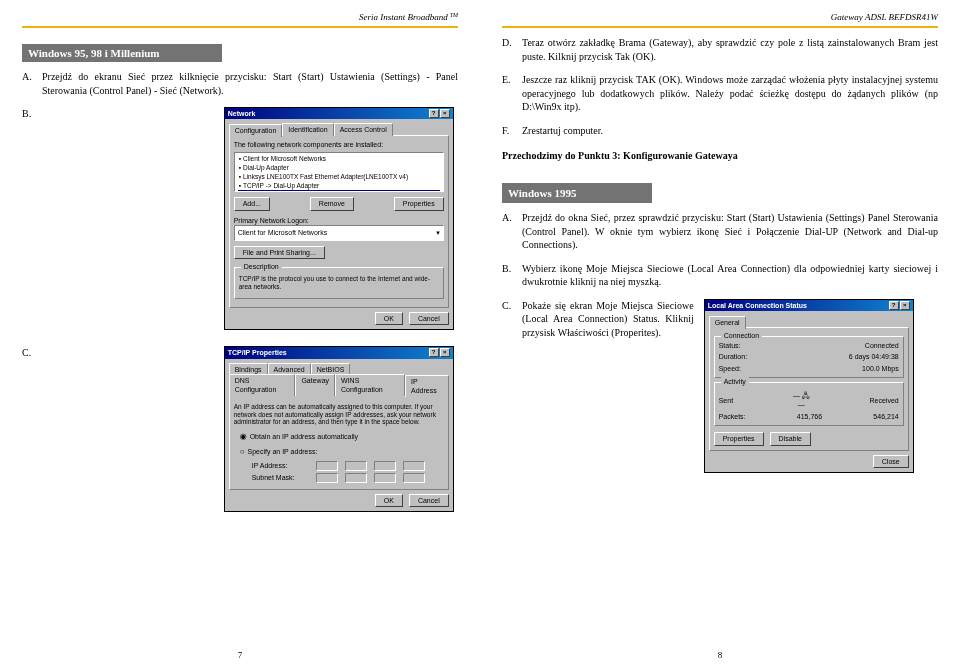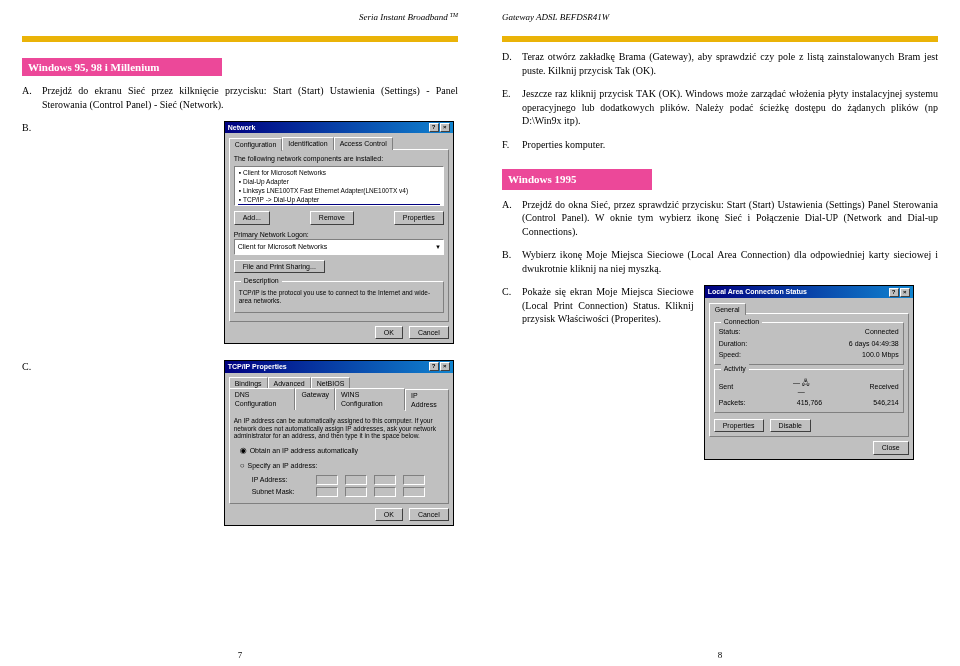--- a/index.html
+++ b/index.html
@@ -24,8 +24,8 @@
   .header-row {
     display: flex;
     justify-content: space-between;
-    border-bottom: 6px solid #eab308;
-    padding-bottom: 14px;
+    border-bottom: 2px solid #eab308;
+    padding-bottom: 4px;
     margin-bottom: 8px;
     font-style: italic;
     font-size: 9px;

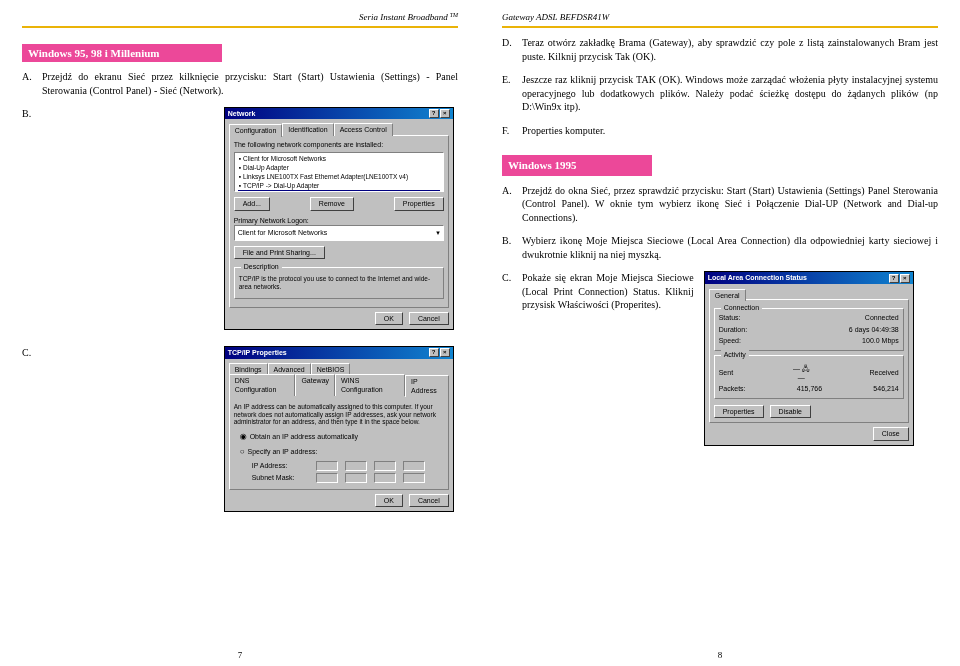--- a/index.html
+++ b/index.html
@@ -299,7 +299,7 @@
 </div>
 
 <div class="page page-right">
-  <div class="header-row" style="justify-content:flex-start;font-family:Liberation Serif, serif;">
+  <div class="header-row" style="justify-content:flex-end;font-family:Liberation Serif, serif;">
     <span class="header-right-model">Gateway ADSL BEFDSR41W</span>
   </div>
 

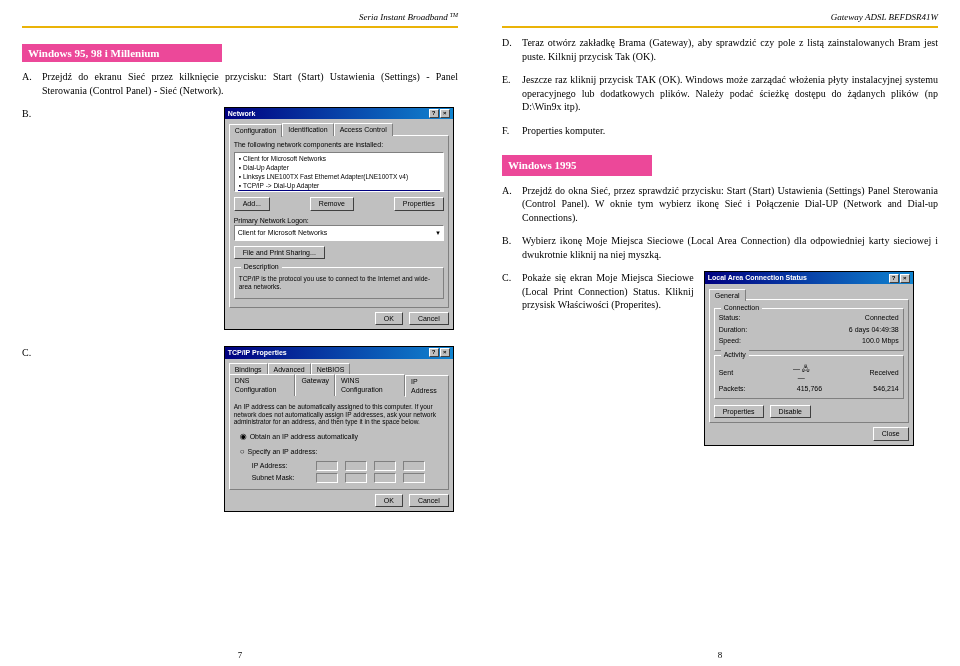--- a/index.html
+++ b/index.html
@@ -34,7 +34,7 @@
   .header-left .trailing-tm { font-size: 6px; font-style: italic; margin-left: 2px; }
   .header-right-model { font-style: italic; text-align: right; }
   .section-bar {
-    background: #ec4899;
+    background: #737373;
     color: #fff;
     font-weight: bold;
     font-size: 11px;

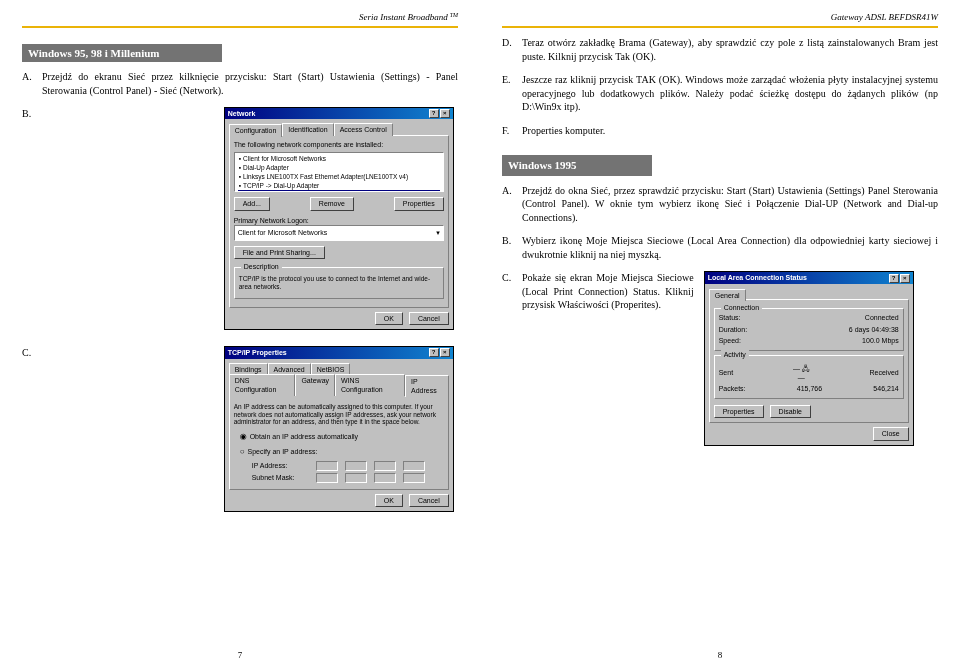--- a/index.html
+++ b/index.html
@@ -314,7 +314,7 @@
     </div>
     <div class="ol-item">
       <div class="marker">F.</div>
-      <div class="txt">Properties komputer.</div>
+      <div class="txt">Zrestartuj computer.</div>
     </div>
 
 

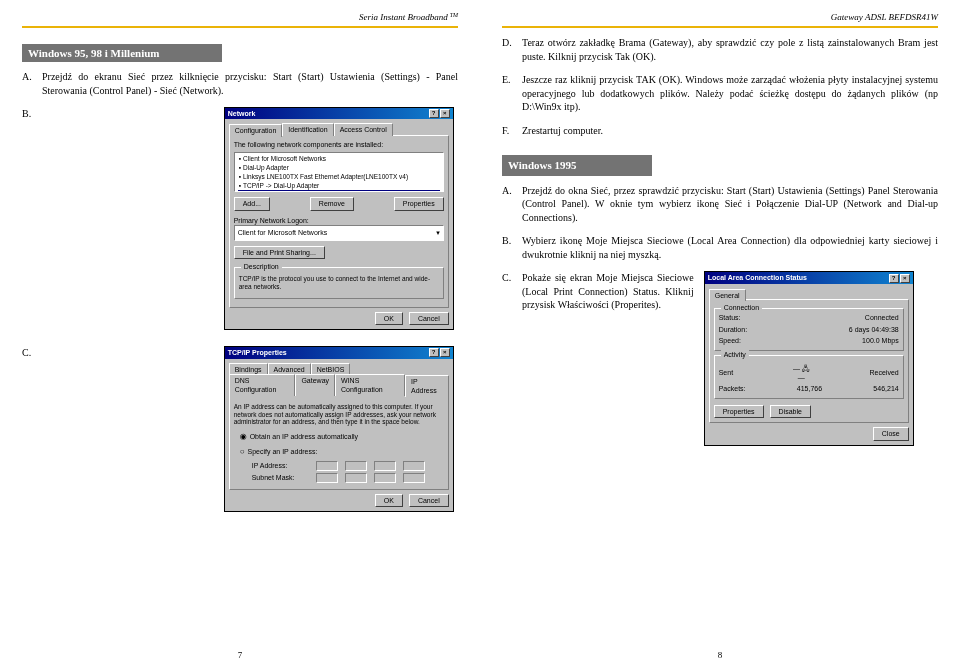--- a/index.html
+++ b/index.html
@@ -317,6 +317,7 @@
       <div class="txt">Zrestartuj computer.</div>
     </div>
 
+    <div class="bold-center">Przechodzimy do Punktu 3: Konfigurowanie Gatewaya</div>
 
     <div class="section-bar" style="min-width:150px;">Windows 1995</div>
 

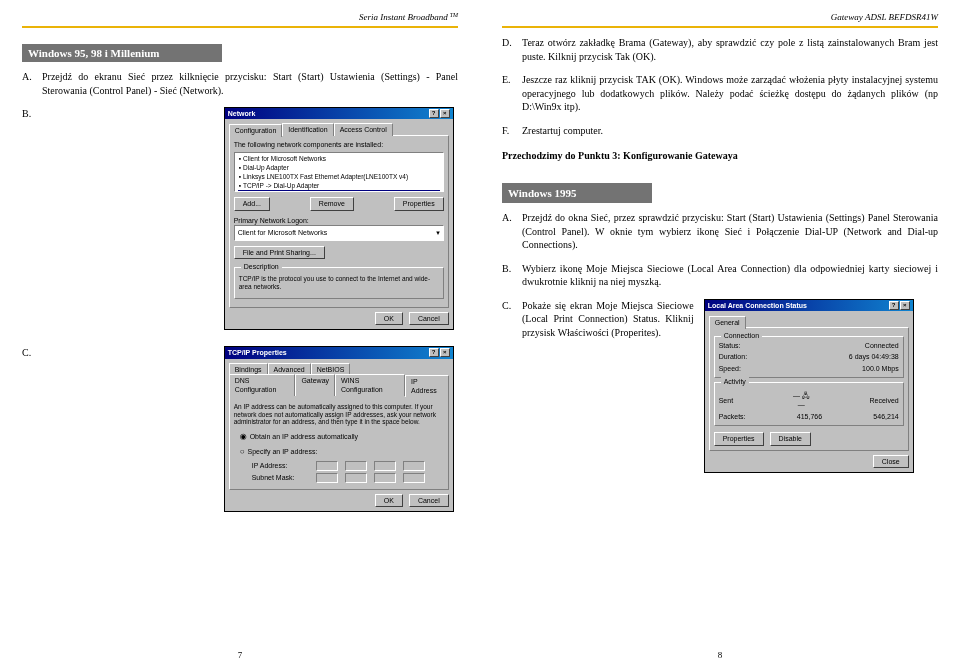--- a/index.html
+++ b/index.html
@@ -334,7 +334,7 @@
       <div class="col-text">
         <div class="ol-item" style="margin-bottom:0;">
           <div class="marker">C.</div>
-          <div class="txt">Pokaże się ekran Moje Miejsca Sieciowe (Local Print Connection) Status. Kliknij przysisk Właściwości (Properites).</div>
+          <div class="txt">Pokaże się ekran Moje Miejsca Sieciowe (Local Area Connection) Status. Kliknij przysisk Właściwości (Properites).</div>
         </div>
       </div>
       <div class="col-img">

